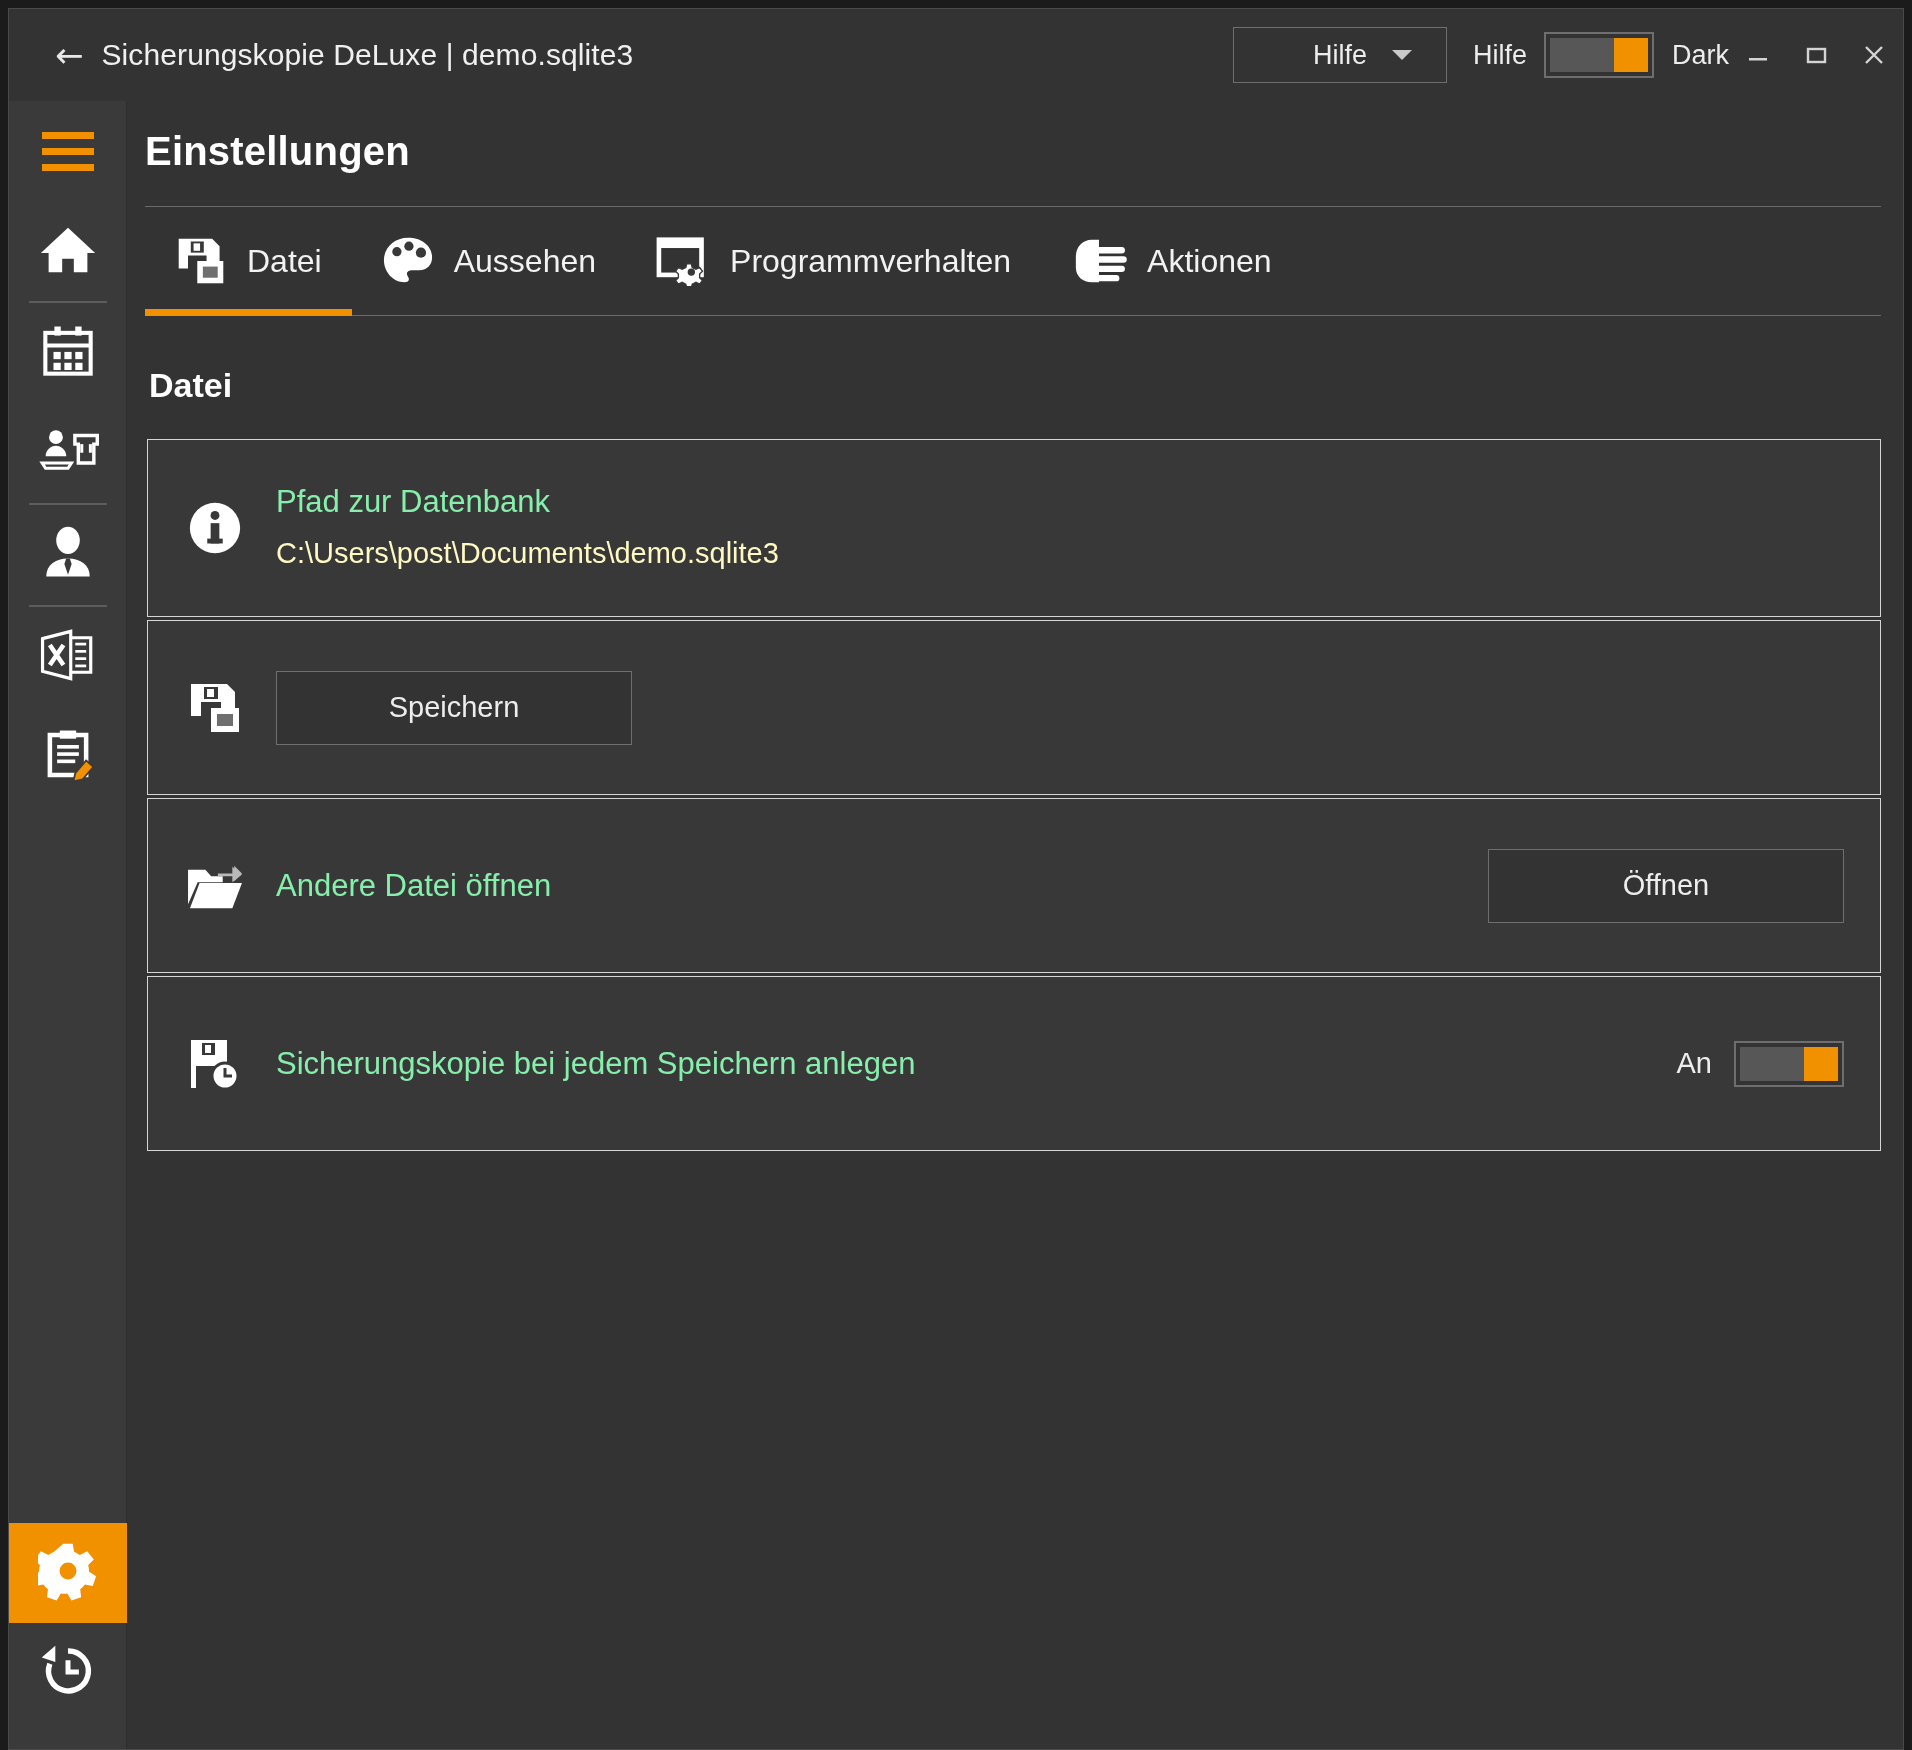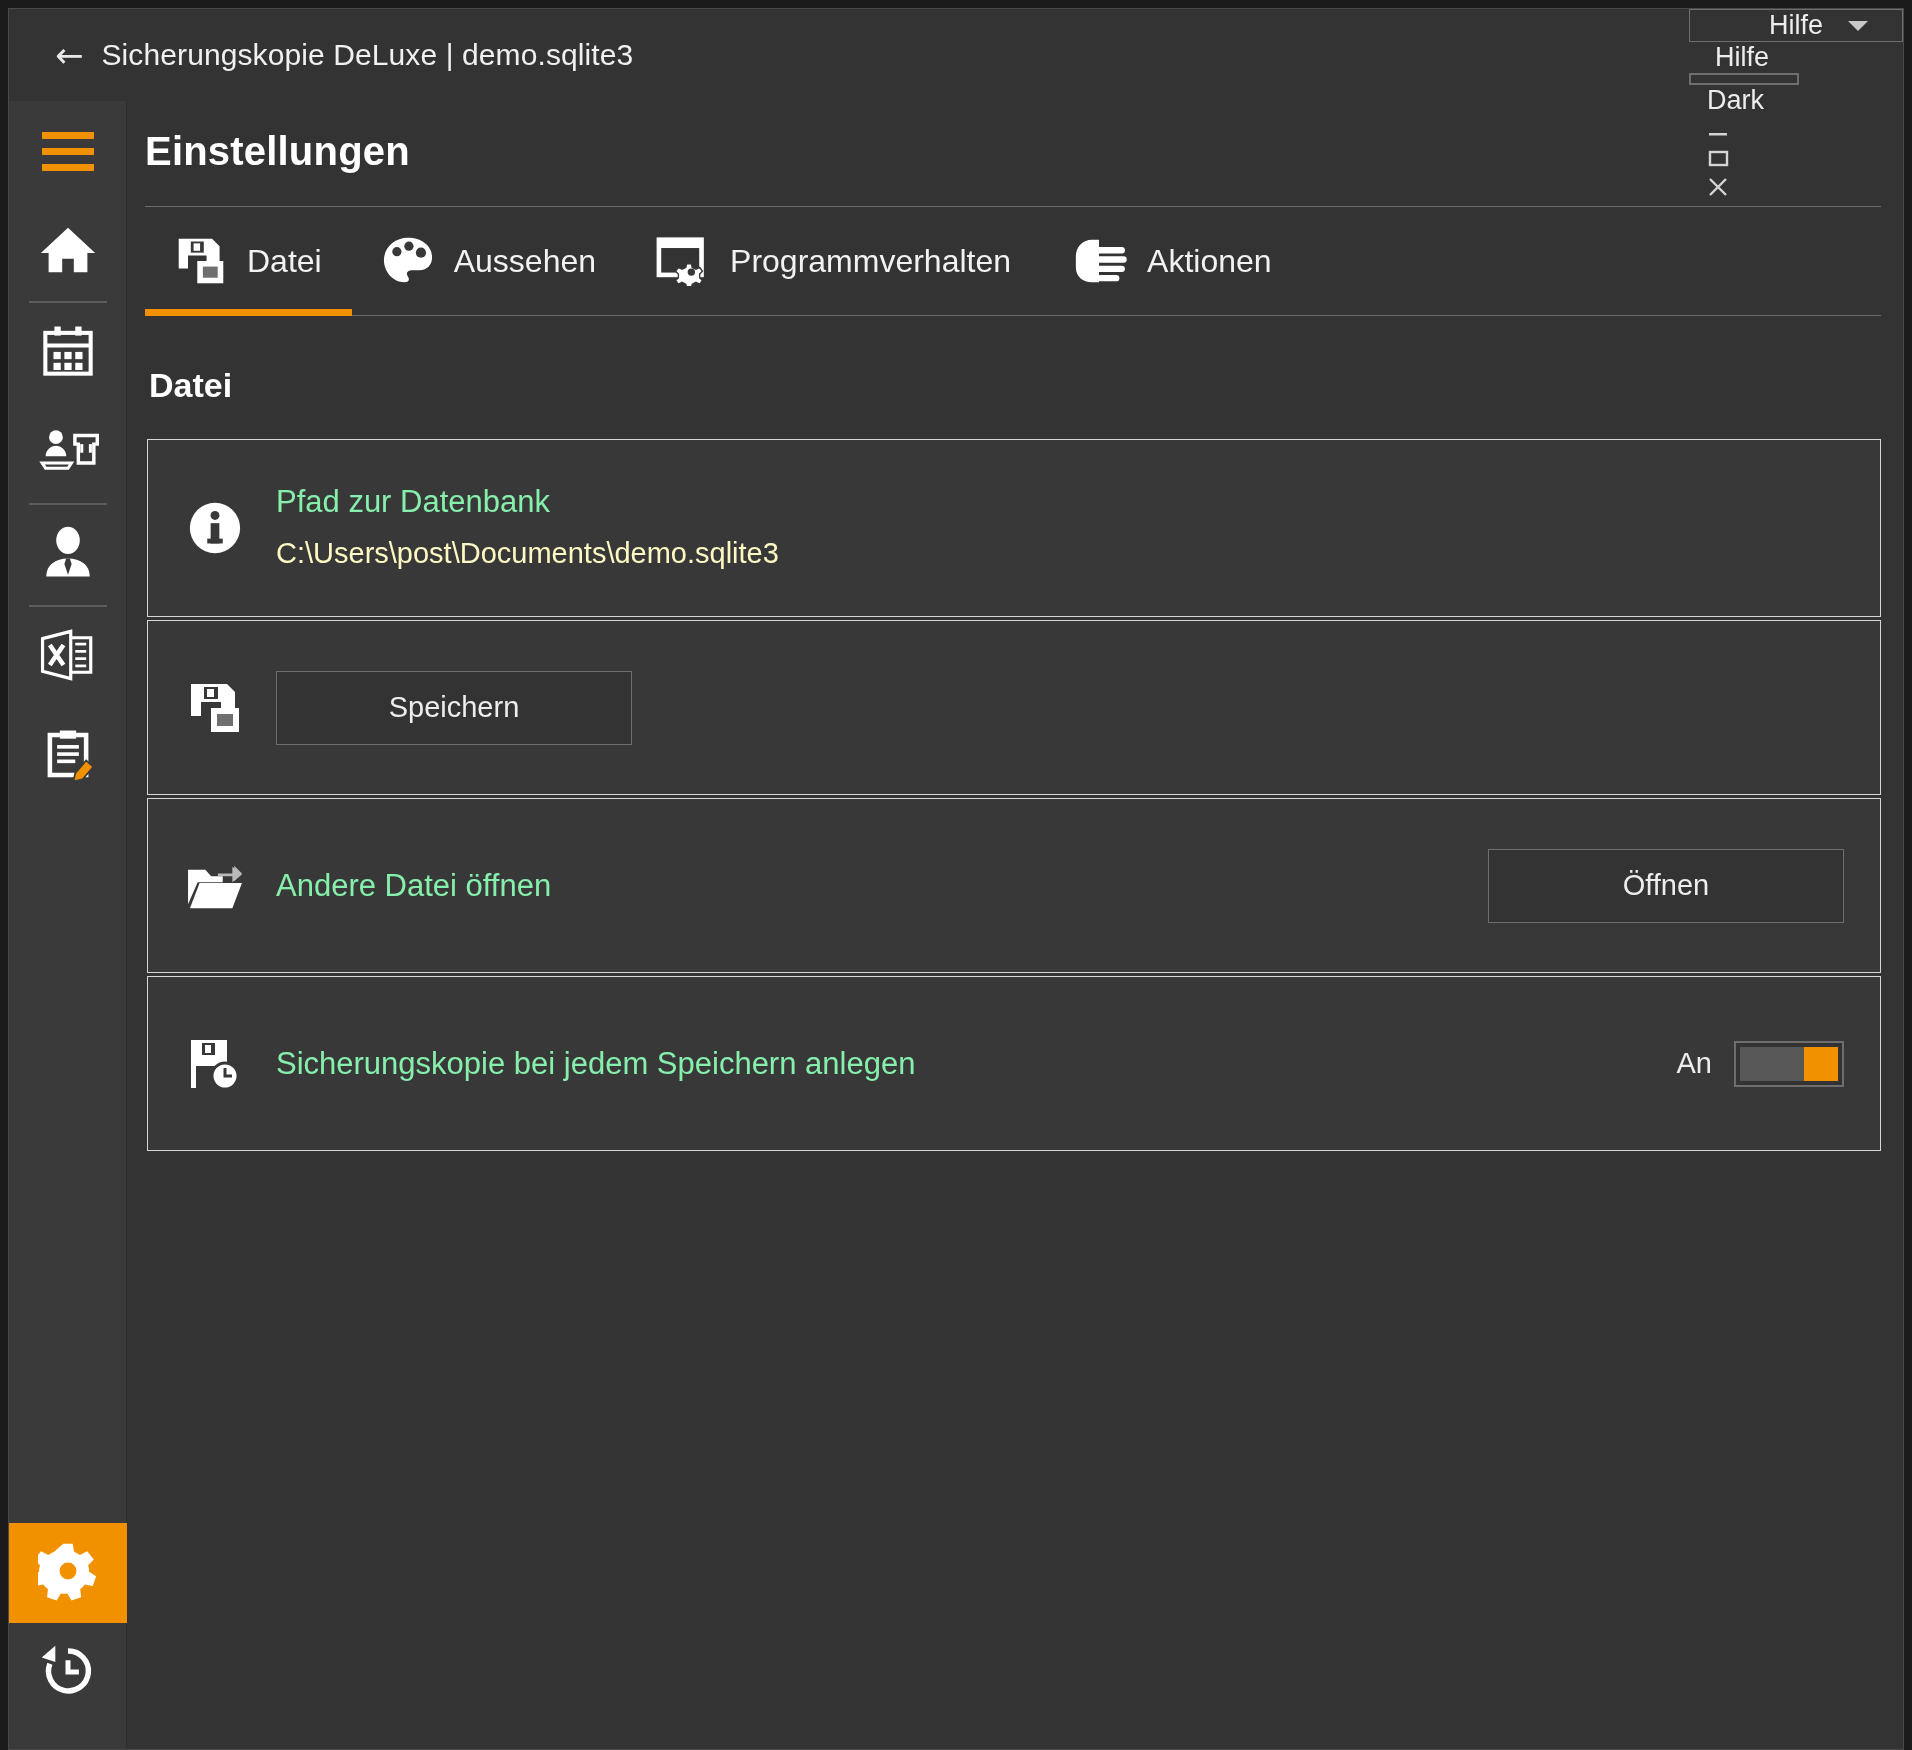--- a/index.html
+++ b/index.html
@@ -39,7 +39,7 @@
   }
   .titlebar-right {
     position: absolute; right: 0; top: 0; height: 92px;
-    display: flex; align-items: flex-start; gap: 0; flex-direction: column;
+    display: flex; align-items: center; gap: 0;
   }
   .help-dropdown {
     width: 214px; height: 56px;

